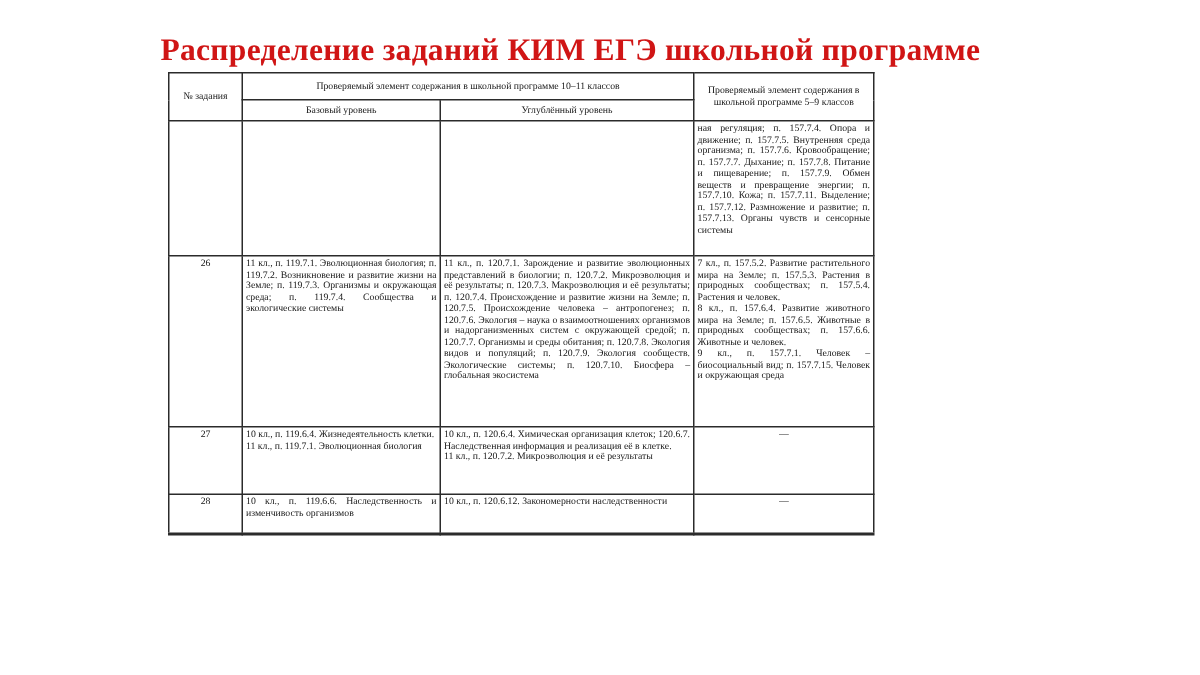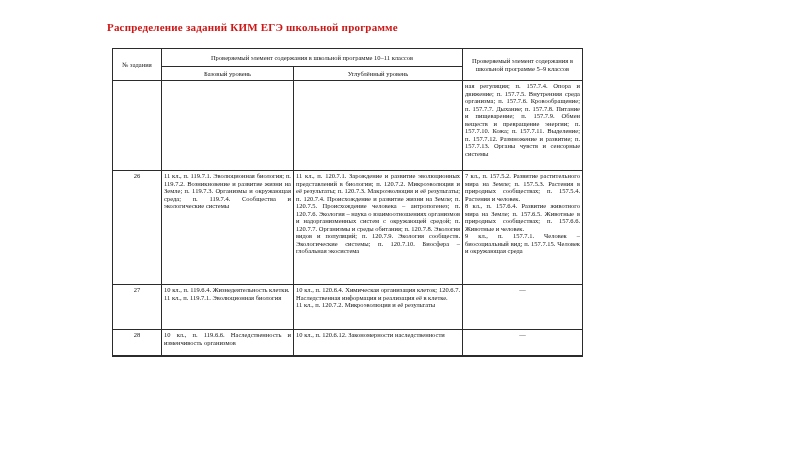--- a/index.html
+++ b/index.html
@@ -19,7 +19,7 @@
     position: absolute;
     left: 107px;
     top: 21px;
-    font-size: 11px;
+    font-size: 21px;
     font-weight: bold;
     color: #d01515;
     white-space: nowrap;

